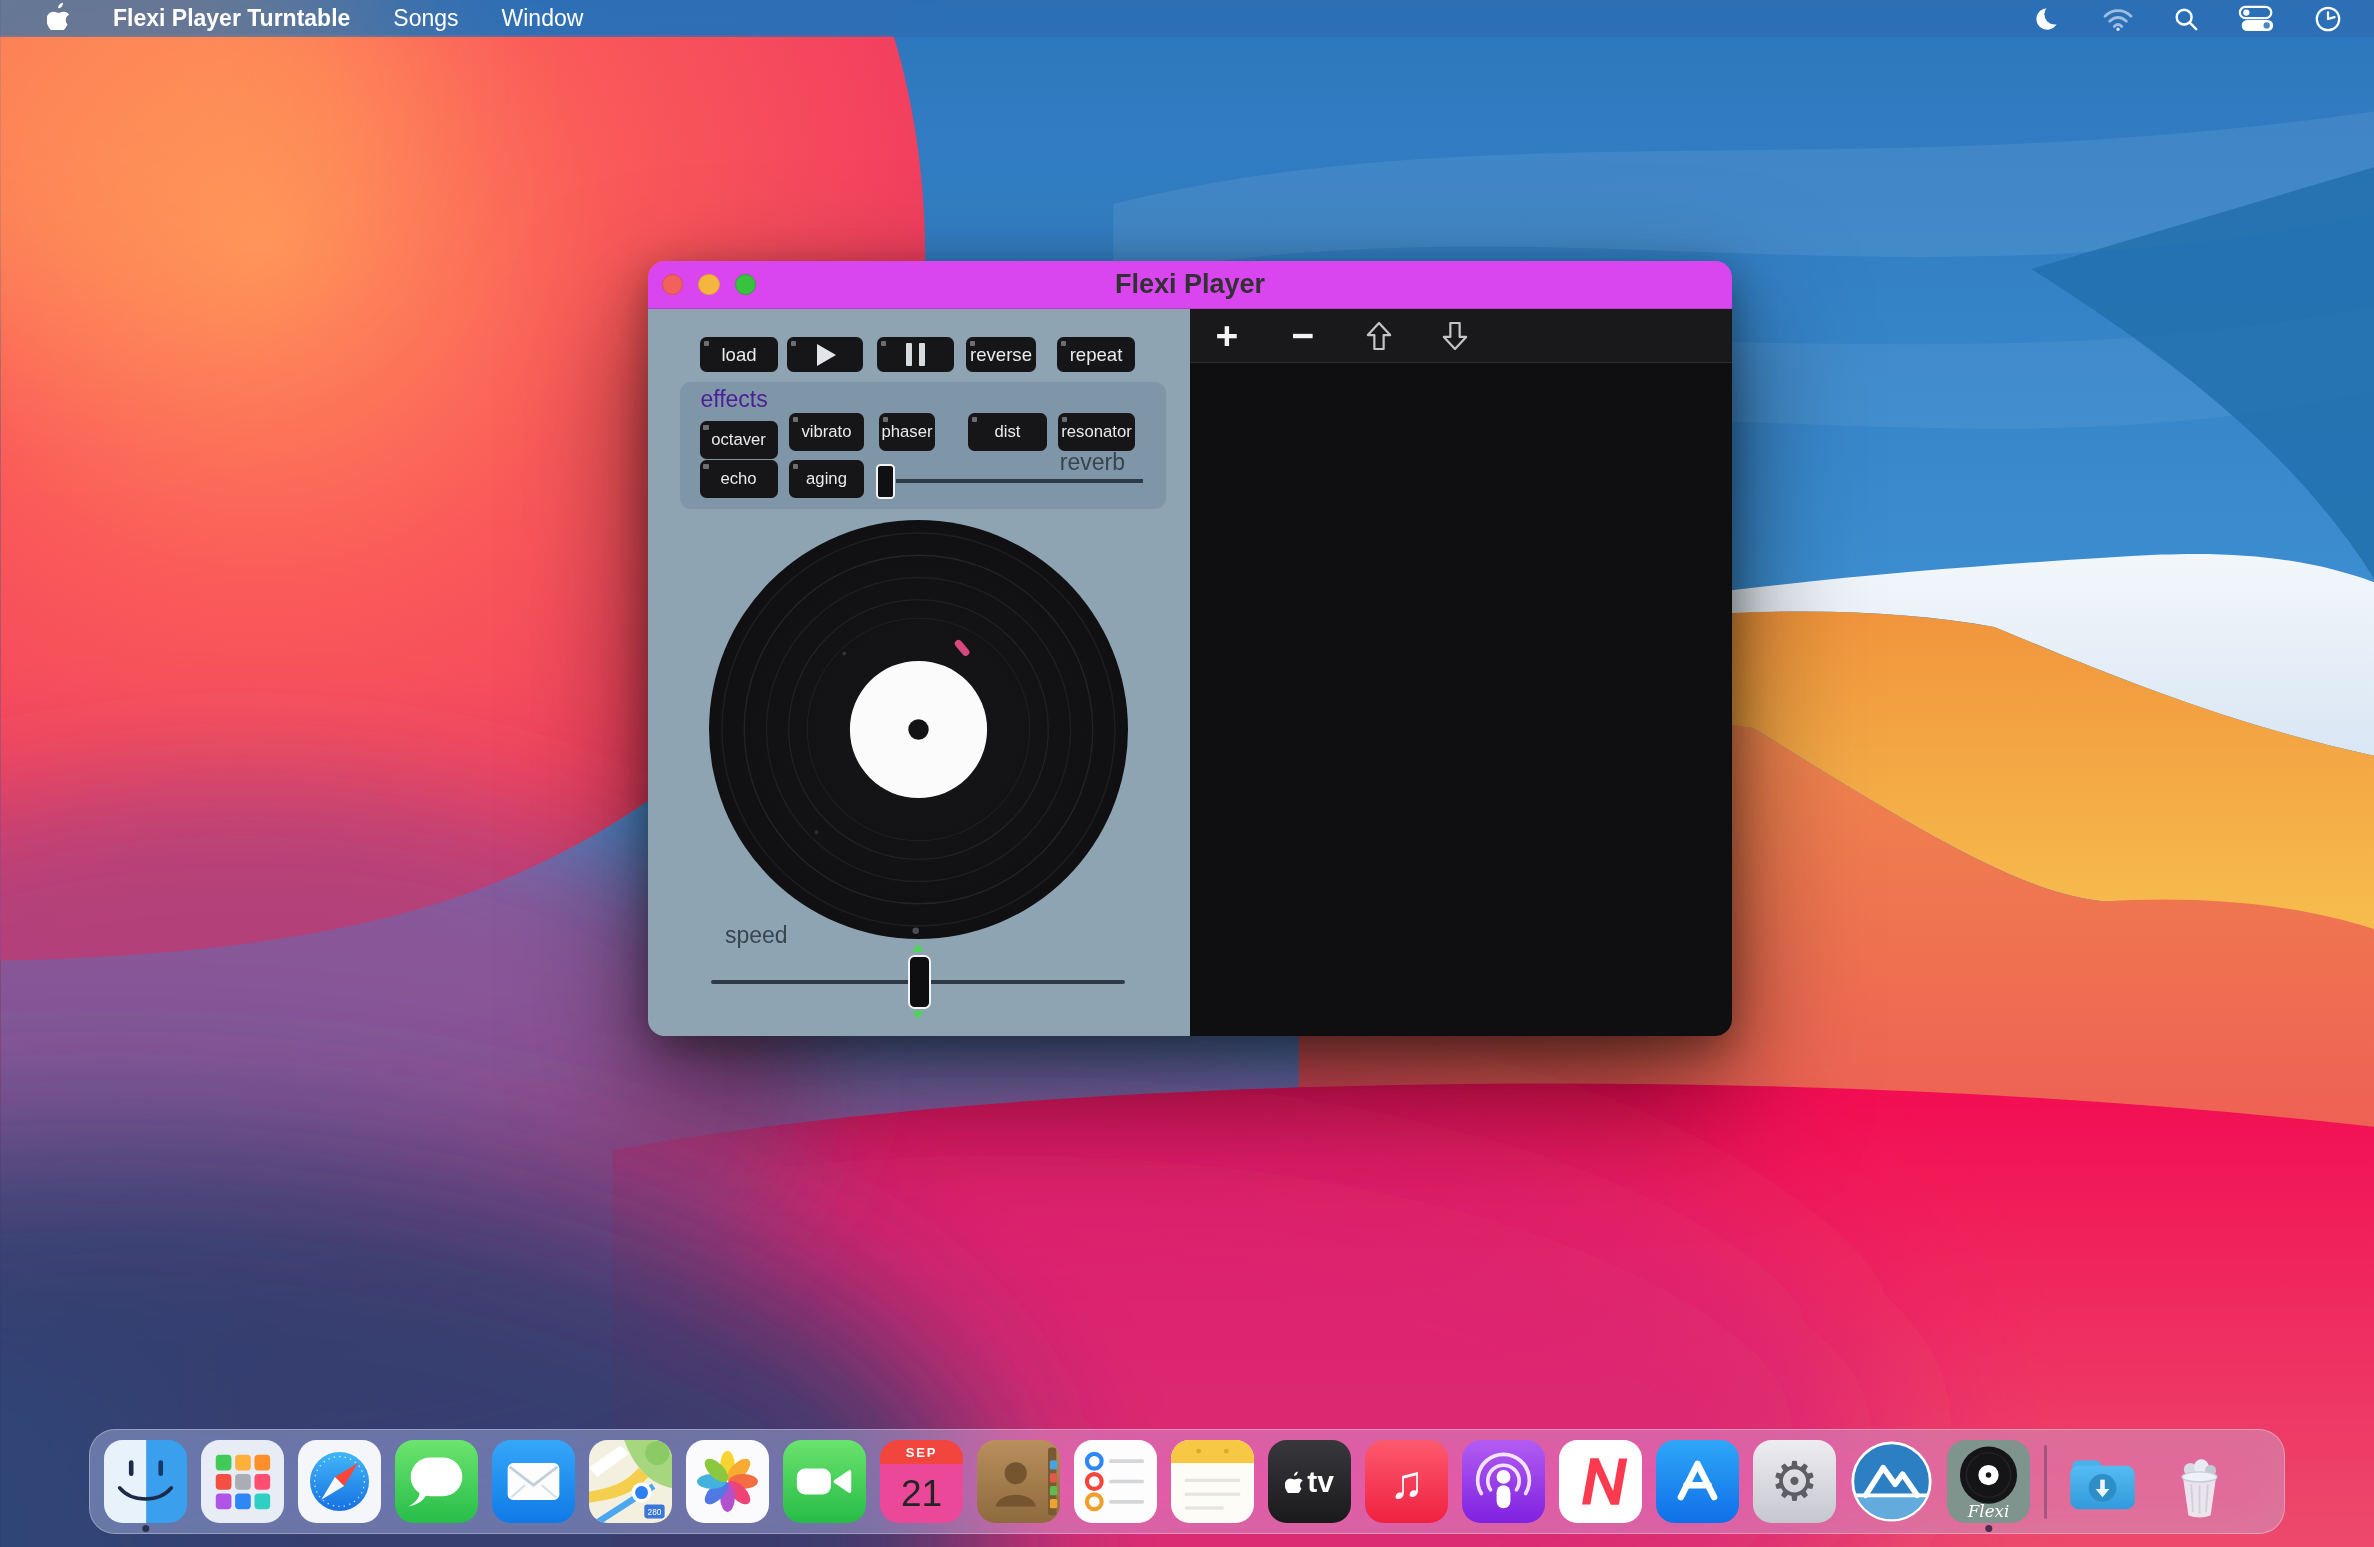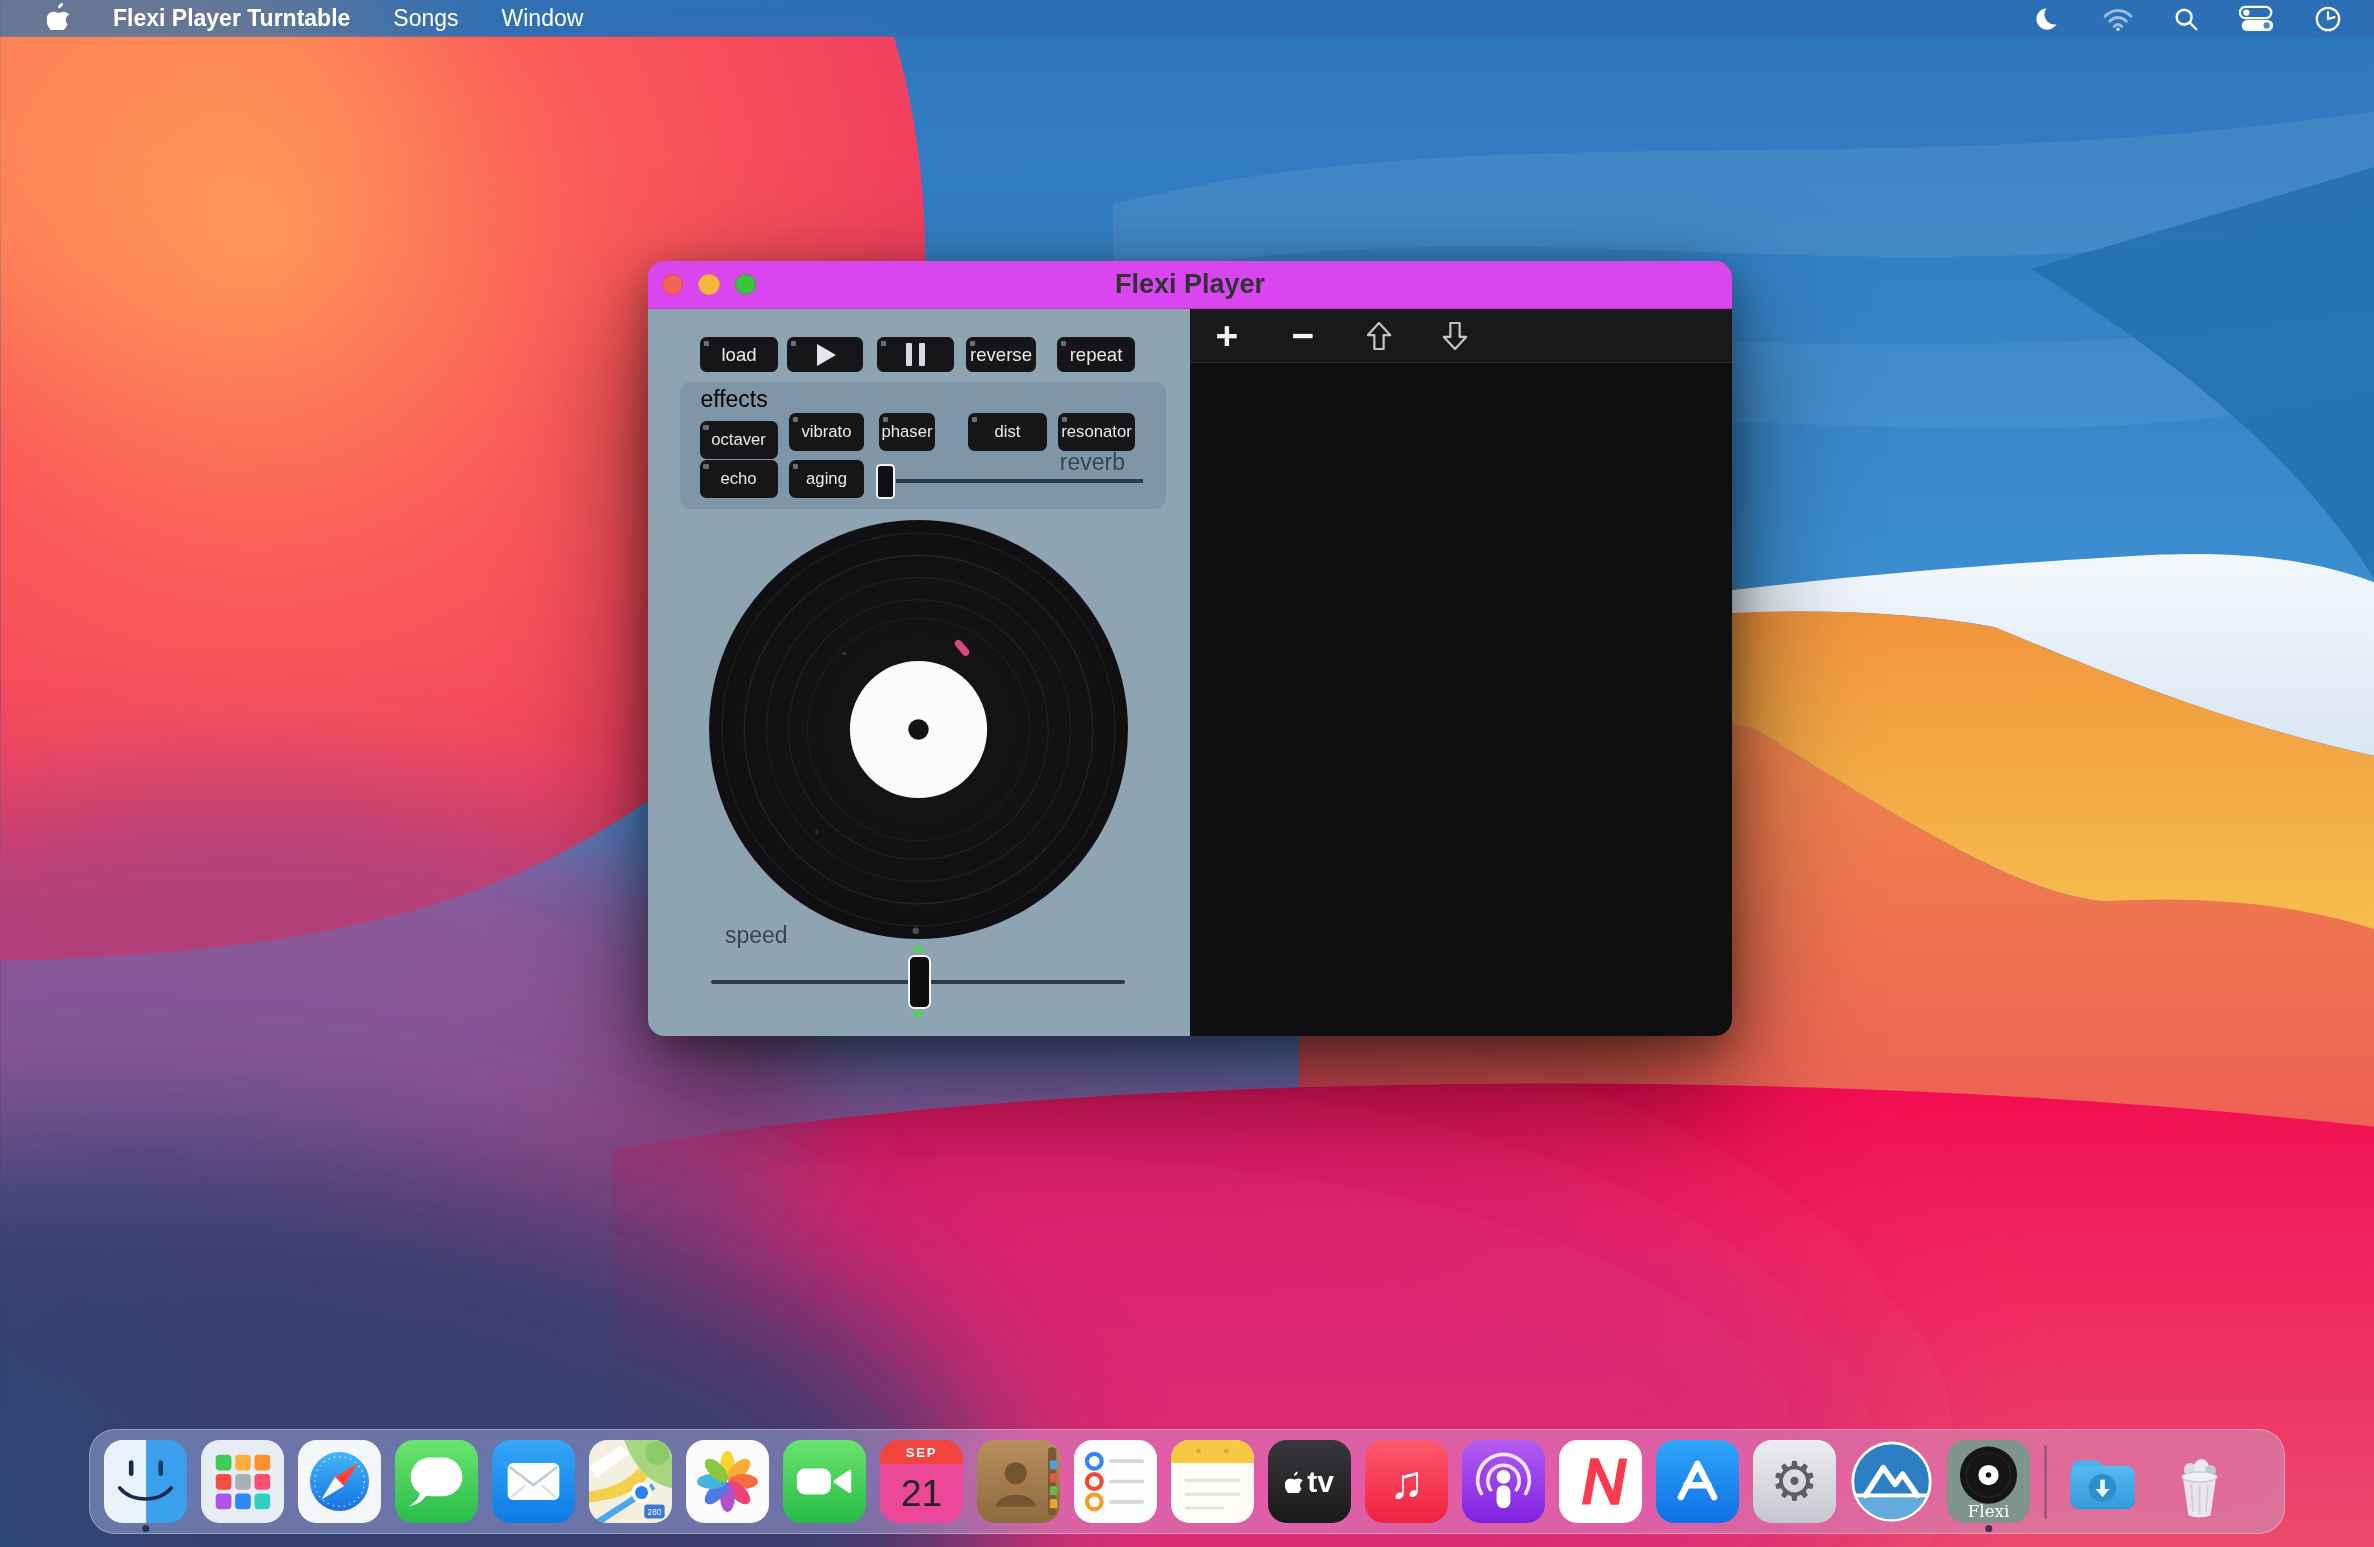--- a/index.html
+++ b/index.html
@@ -45,7 +45,7 @@
   .pause-bars i{display:block;width:5.6px;height:23px;background:#d9dade;border-radius:0.9px;}
   .fx-panel{position:absolute;left:32px;top:73px;width:486px;height:127px;
             background:#7e96a7;border-radius:11px;}
-  .fx-title{position:absolute;left:20.4px;top:3.7px;font-size:23px;color:#000000;}
+  .fx-title{position:absolute;left:20.4px;top:3.7px;font-size:23px;color:#4c1d95;}
   .reverb-label{position:absolute;right:41px;top:67px;font-size:23px;color:#36454f;}
   .reverb-thumb{position:absolute;left:196px;top:82px;width:18.6px;height:35px;background:#101012;
                 border:2.8px solid #f3f3f4;border-radius:4.6px;box-sizing:border-box;}

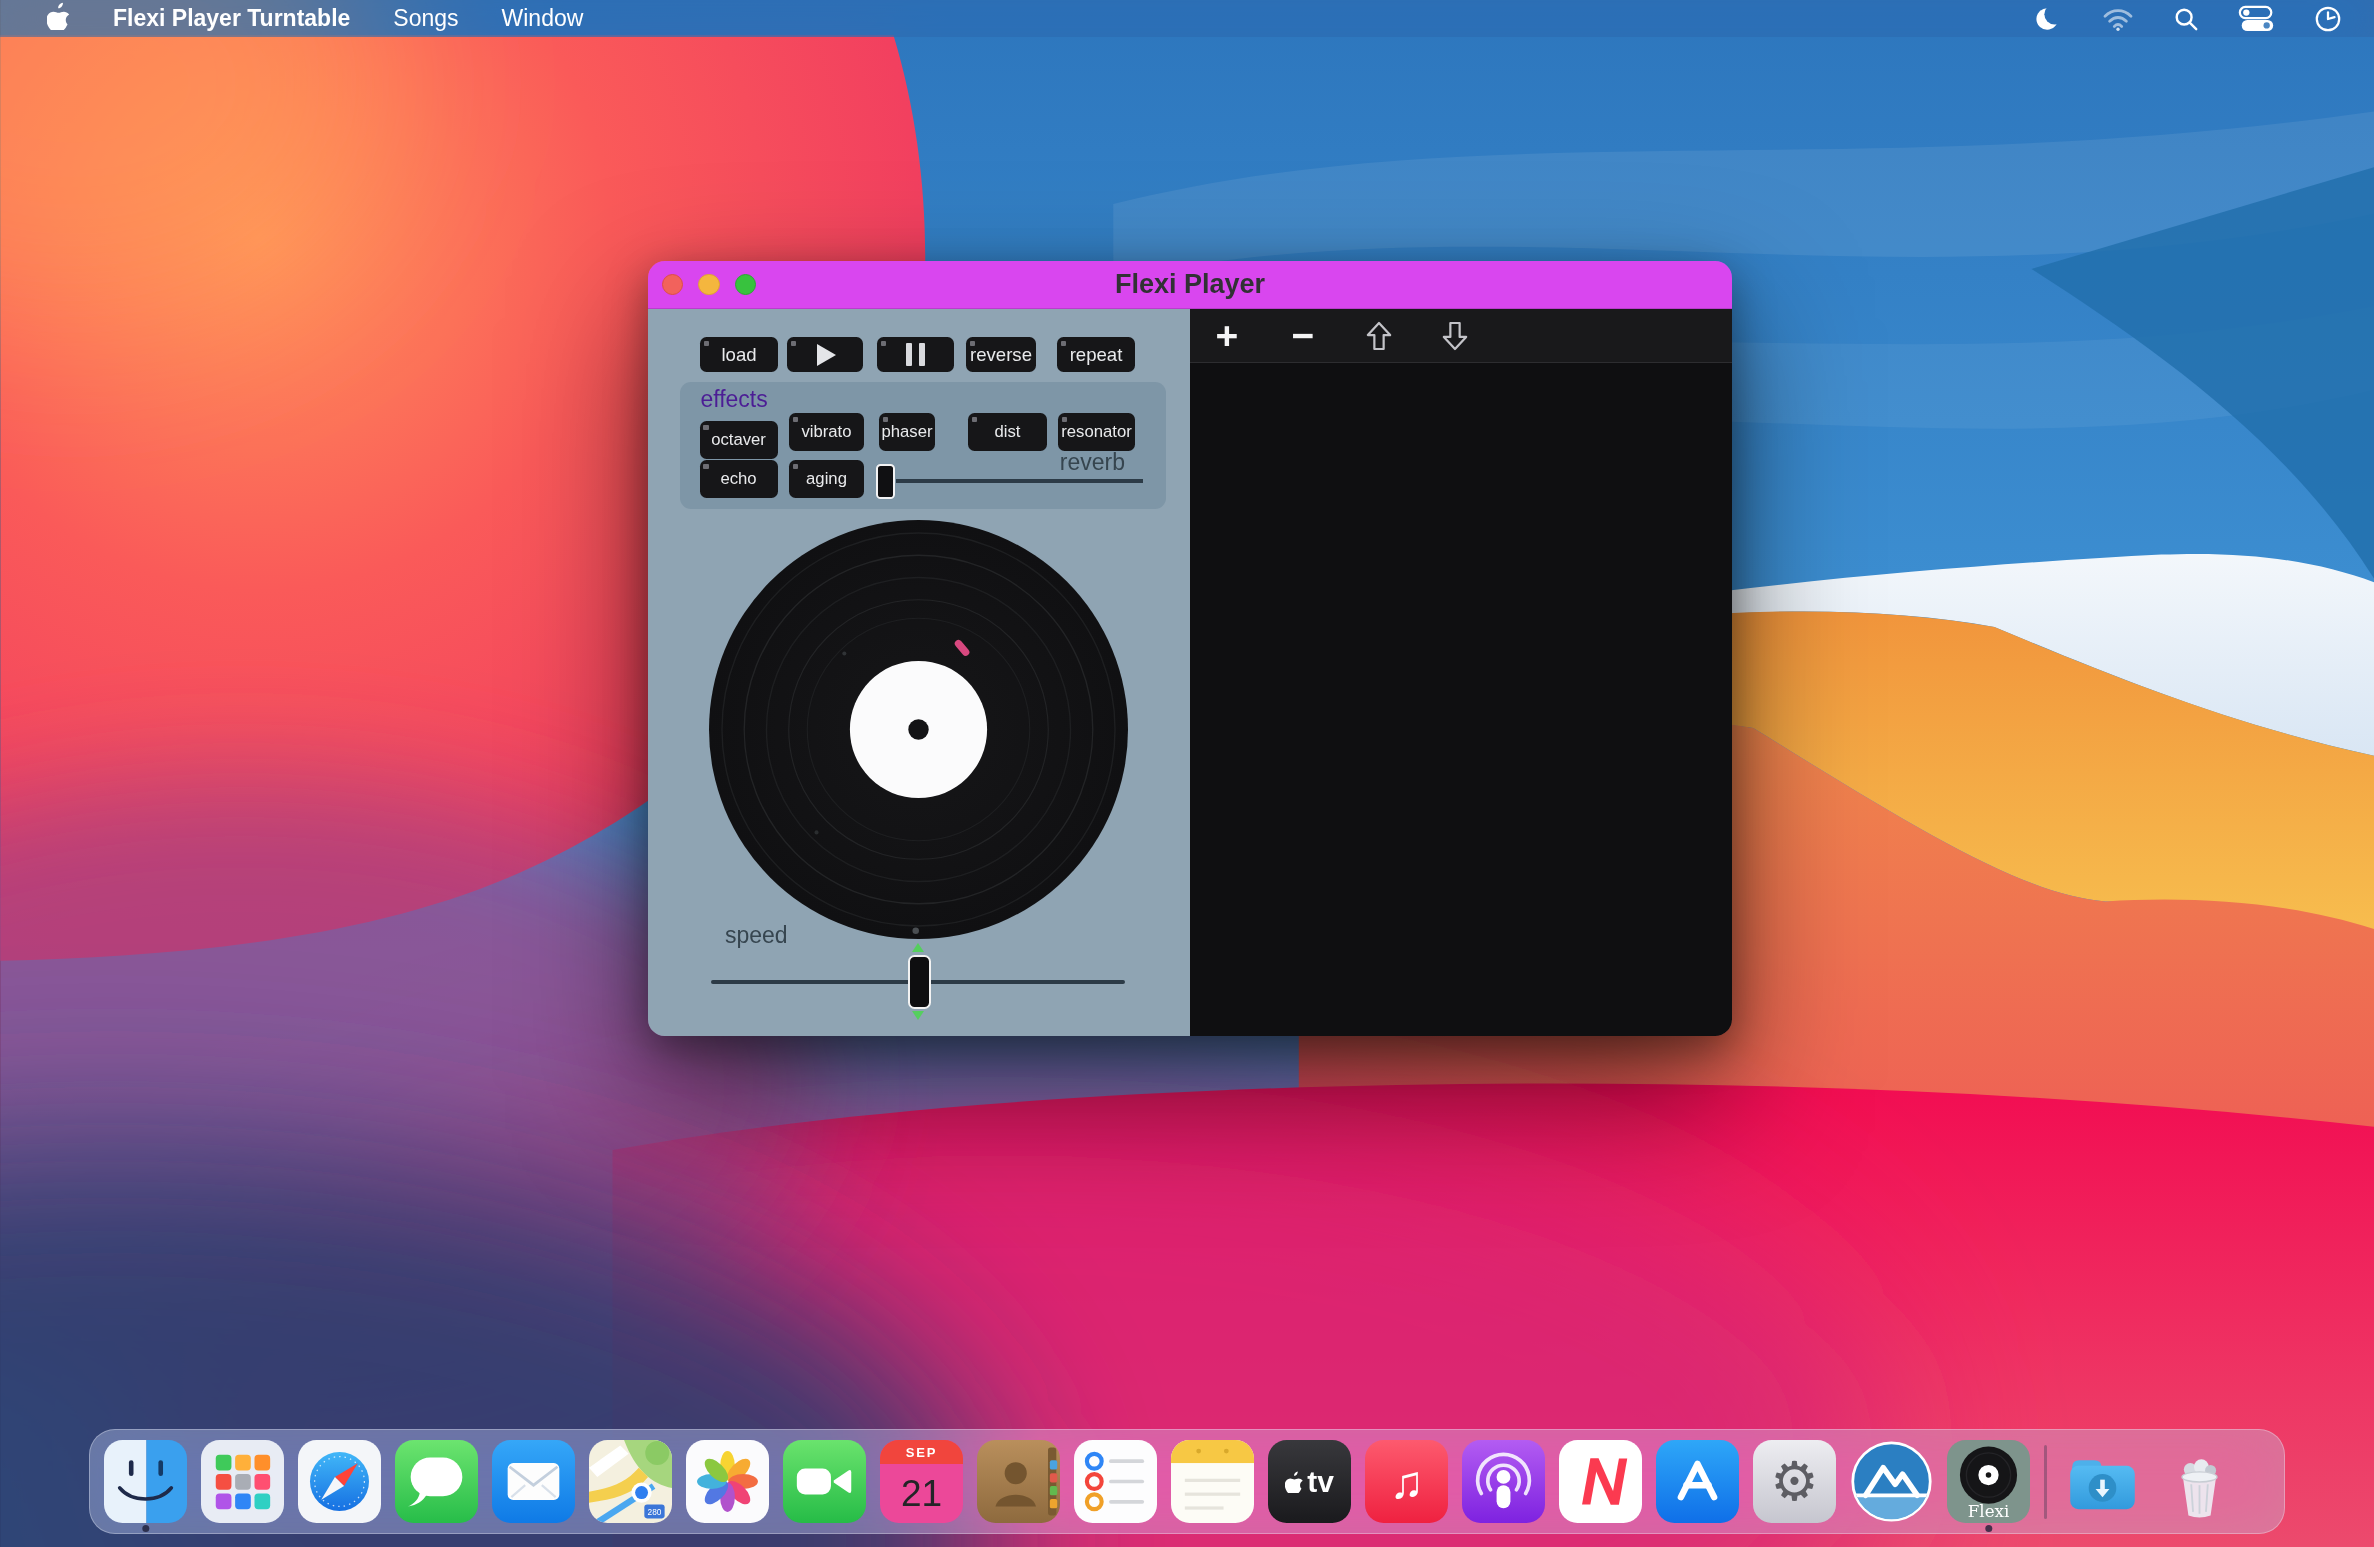--- a/index.html
+++ b/index.html
@@ -77,7 +77,7 @@
   .dock-sep{width:2.8px;height:74px;background:rgba(48,48,72,.35);border-radius:1.9px;flex:0 0 auto;}
   .flexi-tile{position:absolute;inset:0;border-radius:18.6px;background:#7e948c;overflow:hidden;}
   .flexi-label{position:absolute;left:0;right:0;bottom:1.9px;text-align:center;color:#fff;
-               font-family:"DejaVu Serif",serif;font-size:16.7px;}
+               font-family:"DejaVu Serif",serif;font-style:italic;font-size:16.7px;}
   .cal-tile{position:absolute;inset:0;border-radius:18.6px;background:#ec4899;overflow:hidden;}
   .cal-month{height:24px;background:#f1453d;color:#fff;font-size:13px;font-weight:bold;
              letter-spacing:1.9px;display:flex;align-items:center;justify-content:center;}

